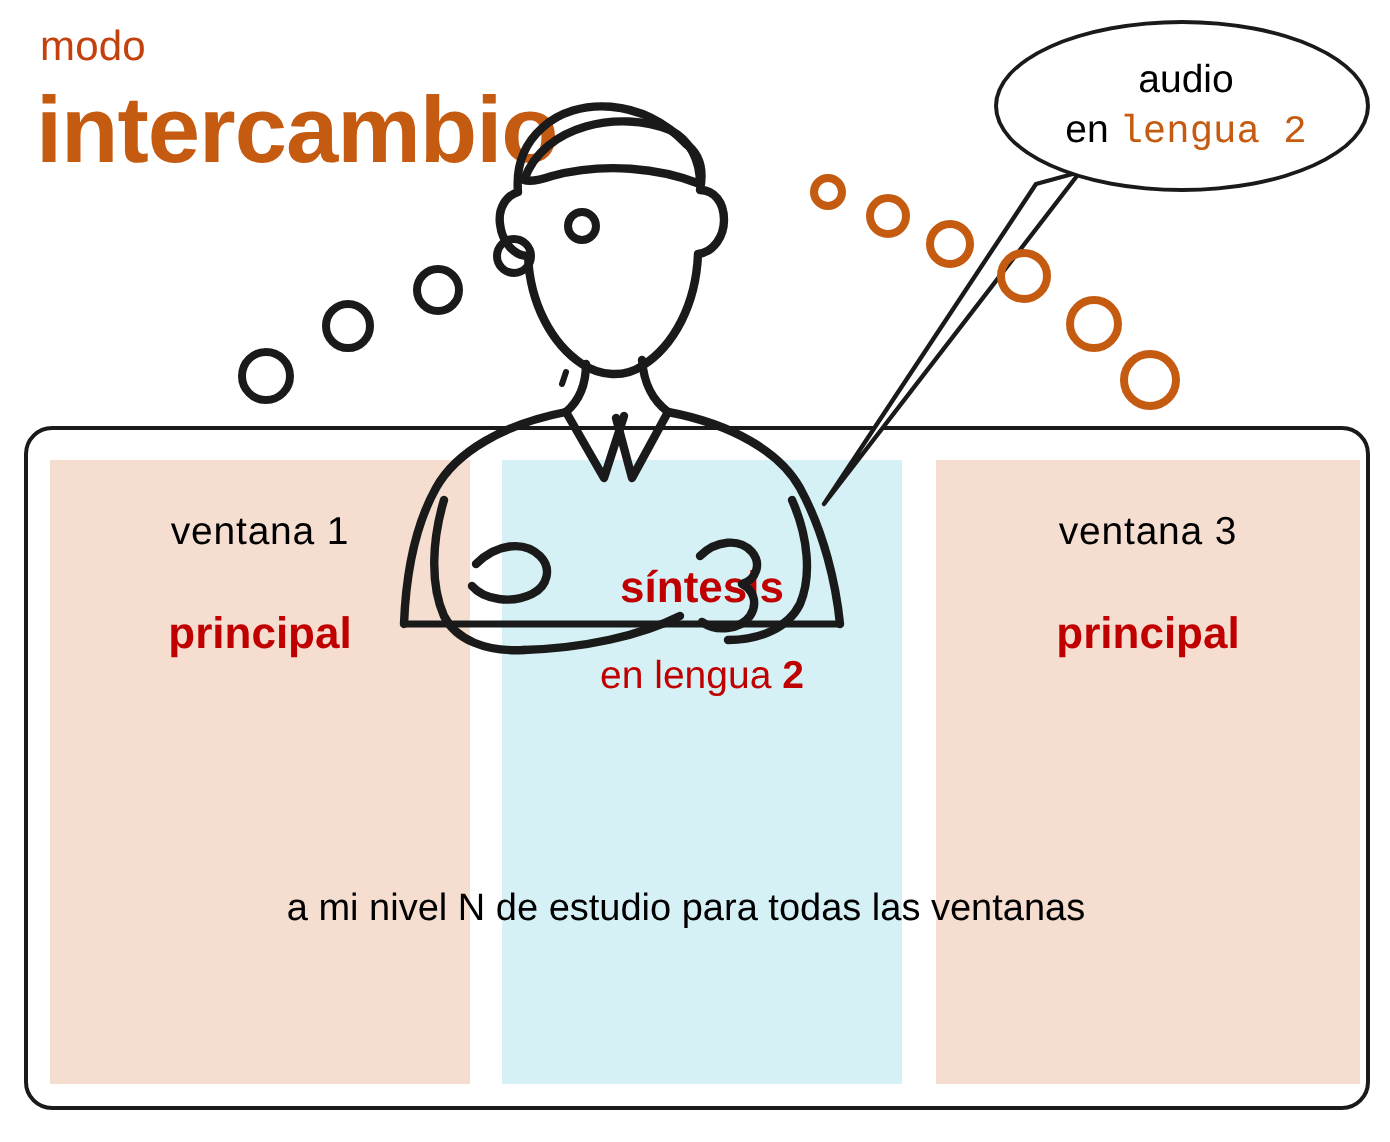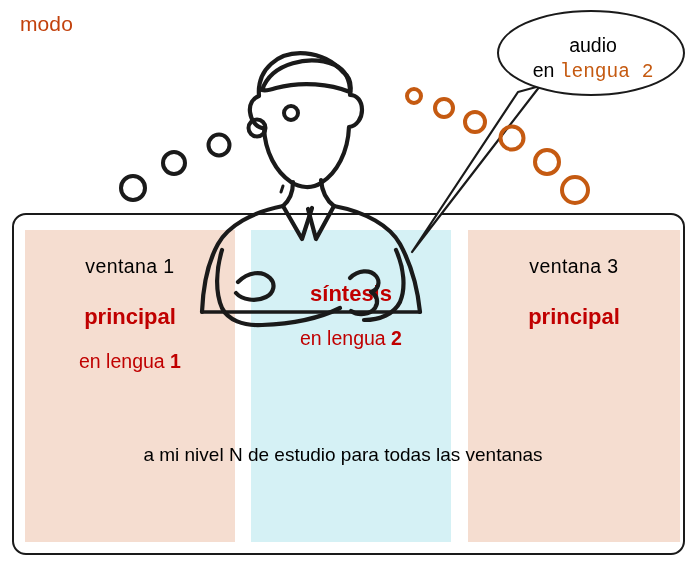--- a/index.html
+++ b/index.html
@@ -150,6 +150,7 @@
 <div id="canvas">
 
   <div id="heading-modo">modo</div>
+  <div id="heading-intercambio">intercambio</div>
 
   <svg id="art-layer" viewBox="0 0 695 571" xmlns="http://www.w3.org/2000/svg">
 

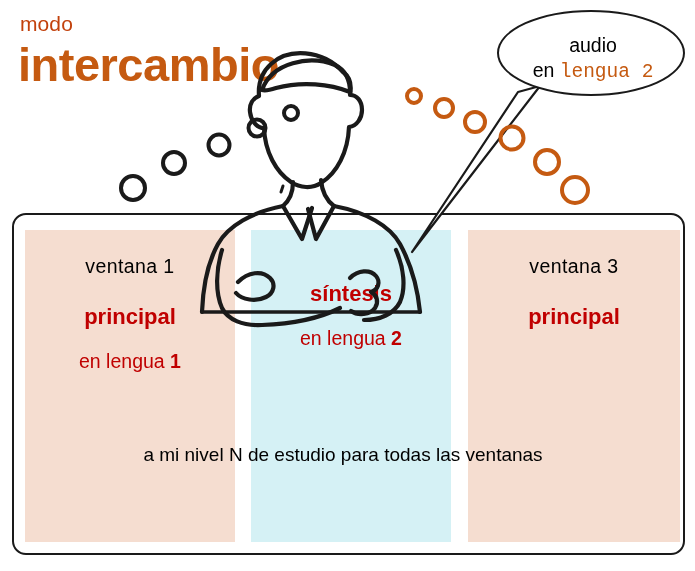--- a/index.html
+++ b/index.html
@@ -55,13 +55,12 @@
   #speech-bubble-text {
     position: absolute;
     left: 0;
-    top: 4px;
+    top: 16px;
     width: 188px;
     height: 86px;
     display: flex;
     flex-direction: column;
     align-items: center;
-    justify-content: center;
     line-height: 1.28;
     font-size: 19.5px;
     color: #000000;

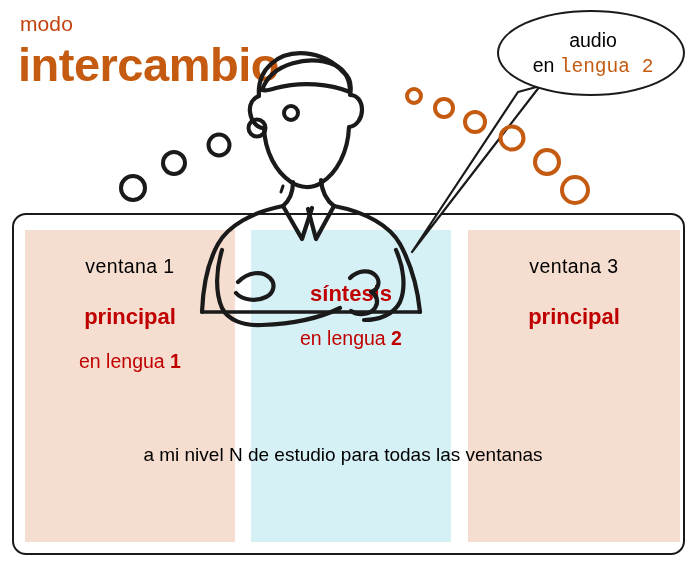--- a/index.html
+++ b/index.html
@@ -231,7 +231,6 @@
     <div class="col-inner">
       <div class="col-title">ventana 1</div>
       <div class="col-role">principal</div>
-      <div class="col-lang"><span>en lengua </span><b>1</b></div>
     </div>
   </div>
 

